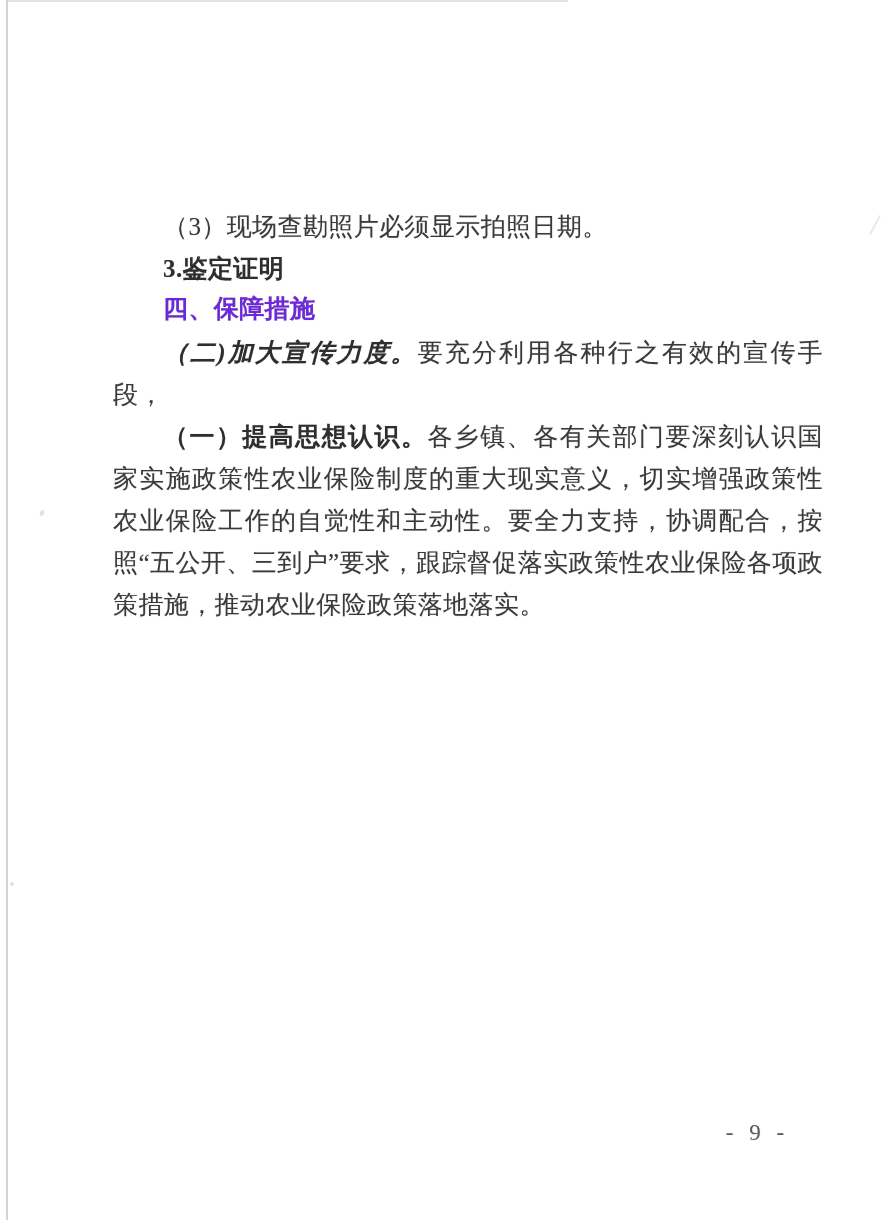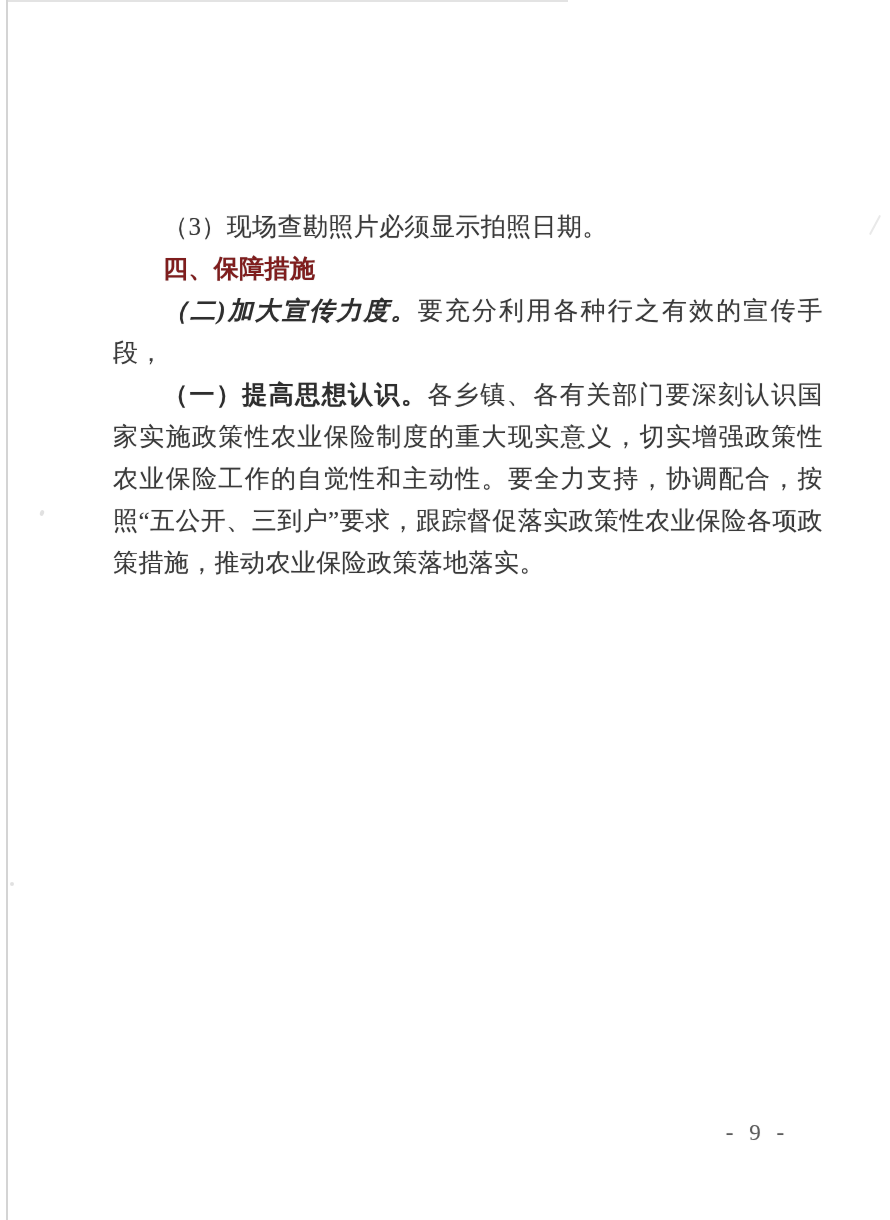--- a/index.html
+++ b/index.html
@@ -67,6 +67,7 @@
 
 <div class="content">
     <p class="para body"><span>（3）现场查勘照片必须显示拍照日期。</span></p>
+    <p class="para heading-bold"><span>3.鉴定证明</span></p>
     <p class="para heading-hei"><span>四、保障措施</span></p>
     <p class="para lead-italic"><span class="lead">（二)加大宣传力度。</span><span>要充分利用各种行之有效的宣传手段，</span></p>
     <p class="para lead-normal"><span class="lead">（一）提高思想认识。</span><span>各乡镇、各有关部门要深刻认识国家实施政策性农业保险制度的重大现实意义，切实增强政策性农业保险工作的自觉性和主动性。要全力支持，协调配合，按照“五公开、三到户”要求，跟踪督促落实政策性农业保险各项政策措施，推动农业保险政策落地落实。</span></p>

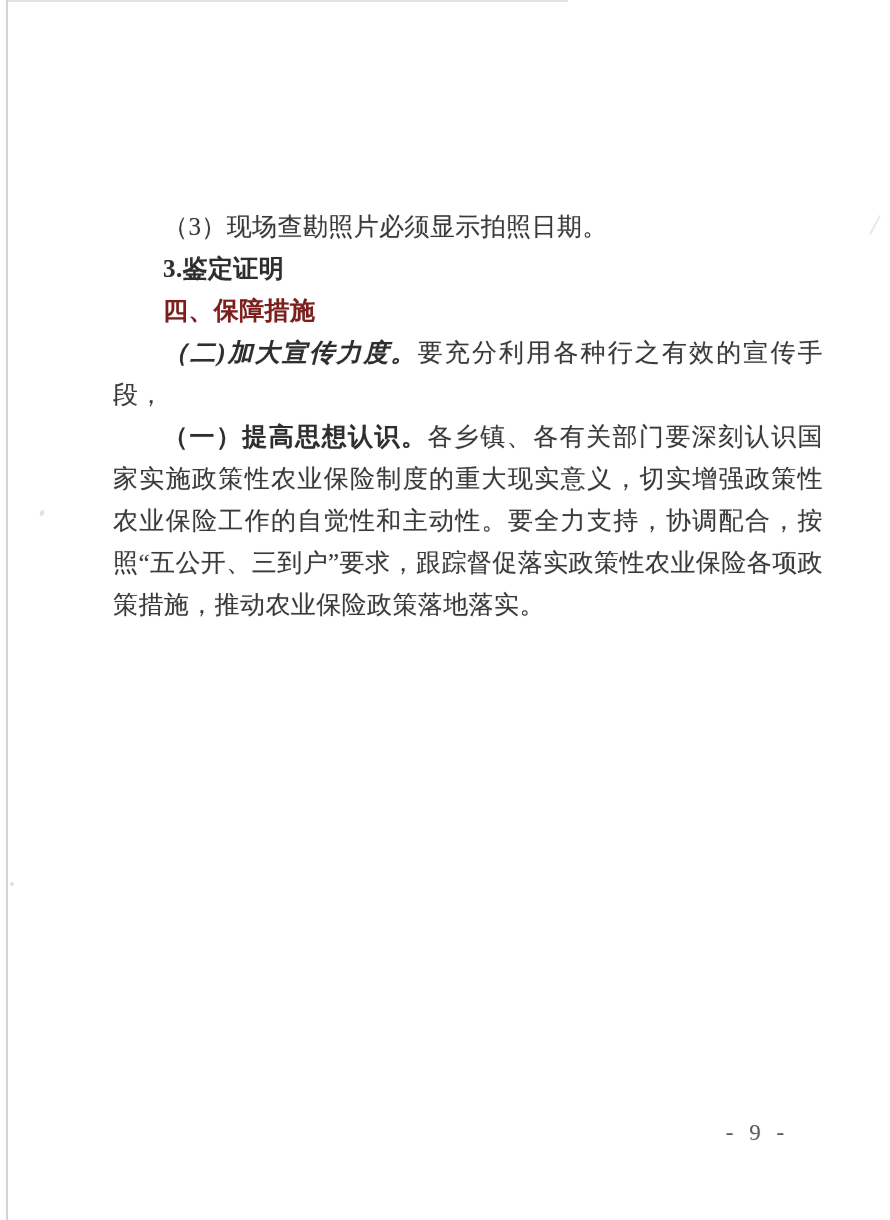--- a/index.html
+++ b/index.html
@@ -40,8 +40,8 @@
   p.heading-bold { font-weight: bold; color: #2e2e2e; }
   p.heading-hei  {
     font-weight: bold;
-    font-family: Liberation Serif, serif;
-    color: #7f1d1d;
+    font-family: Liberation Mono, monospace;
+    color: #6d28d9;
   }
   .lead { font-weight: bold; color: #2e2e2e; }
   p.lead-italic .lead { font-style: italic; }

